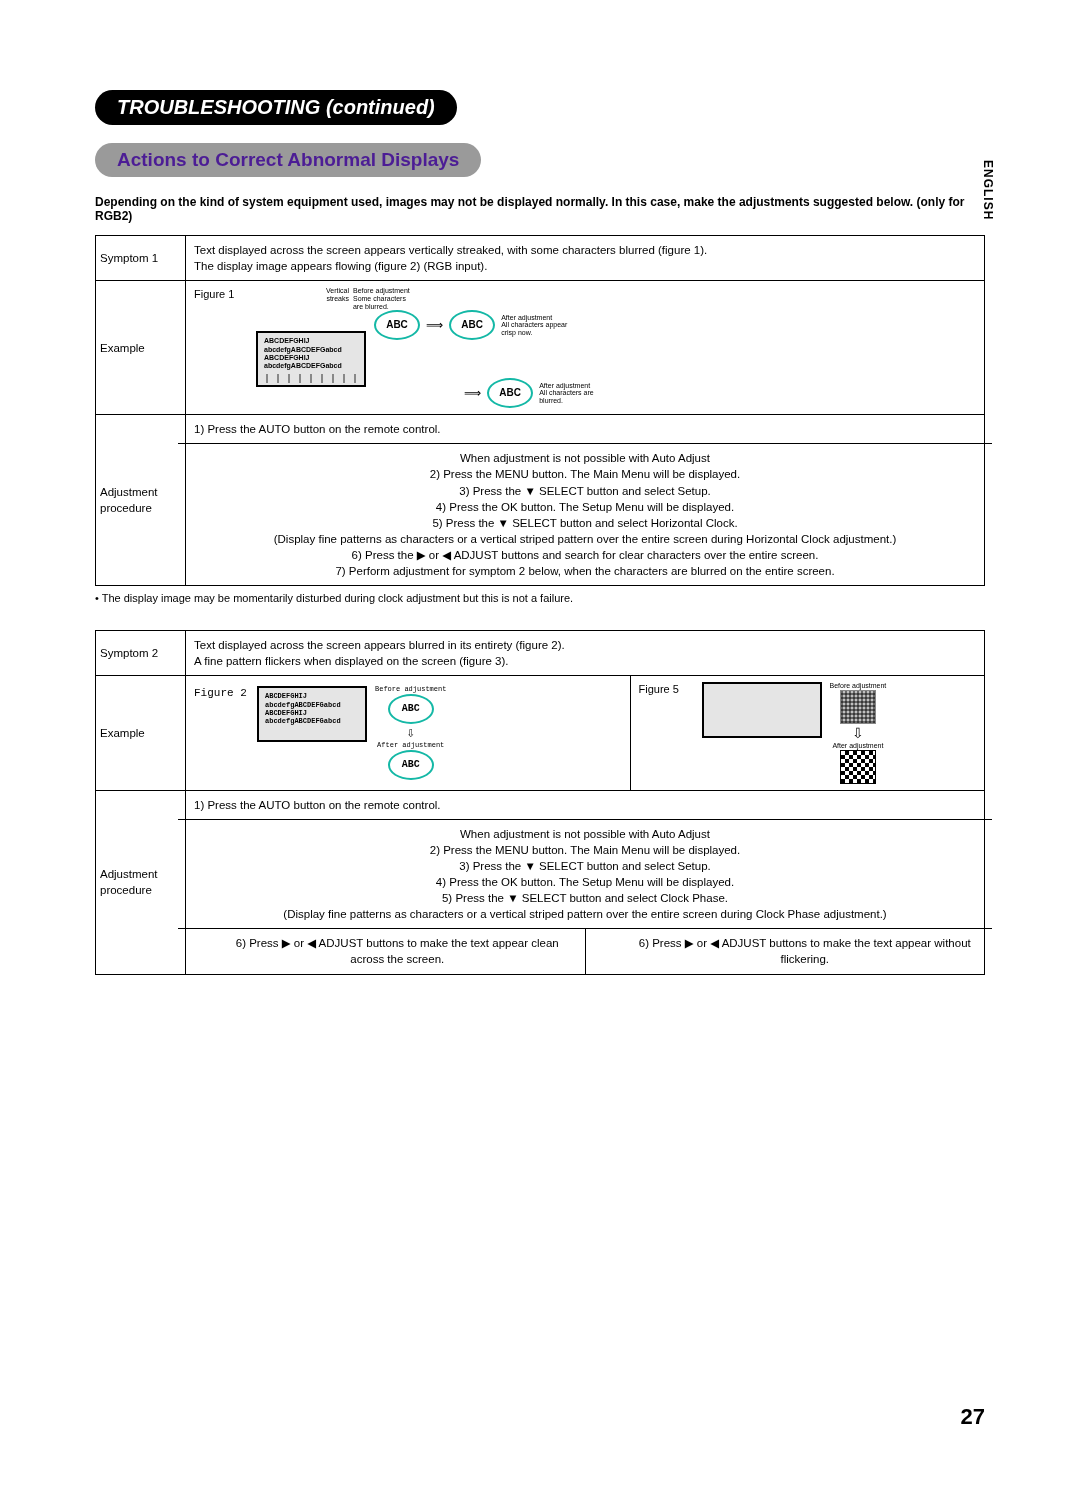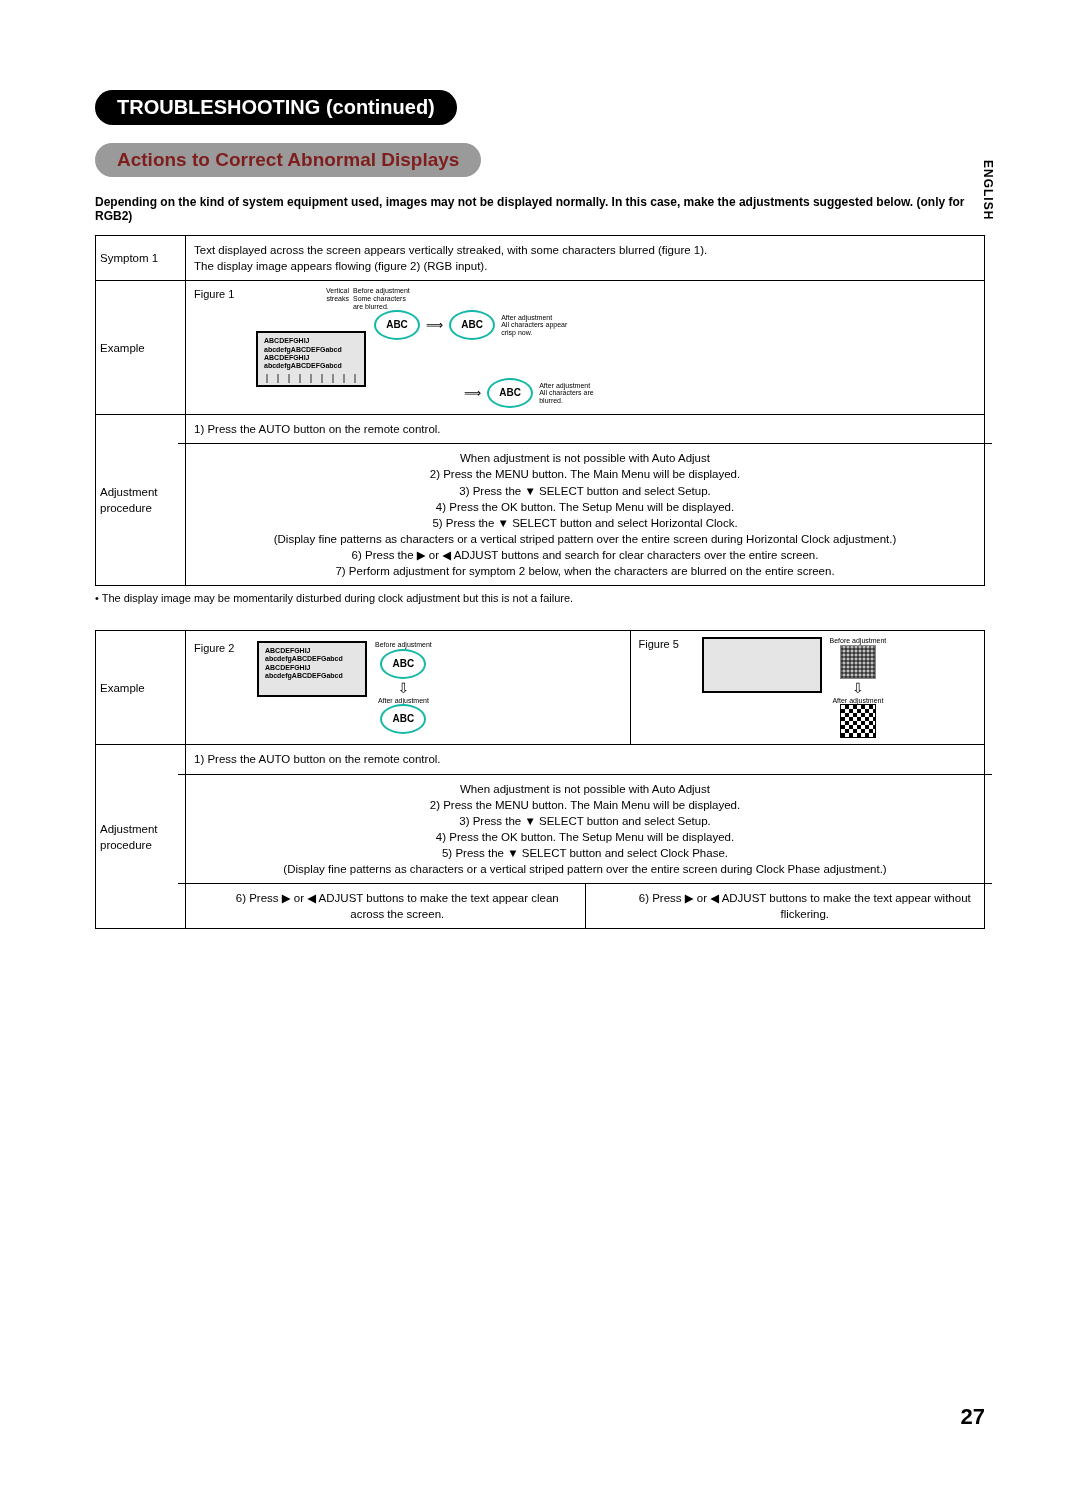--- a/index.html
+++ b/index.html
@@ -22,6 +22,7 @@
     display: inline-block;
     padding: 6px 22px;
     margin-bottom: 18px;
+    font-style: italic;
   }
   .pill-gray {
     background: #9a9a9a;

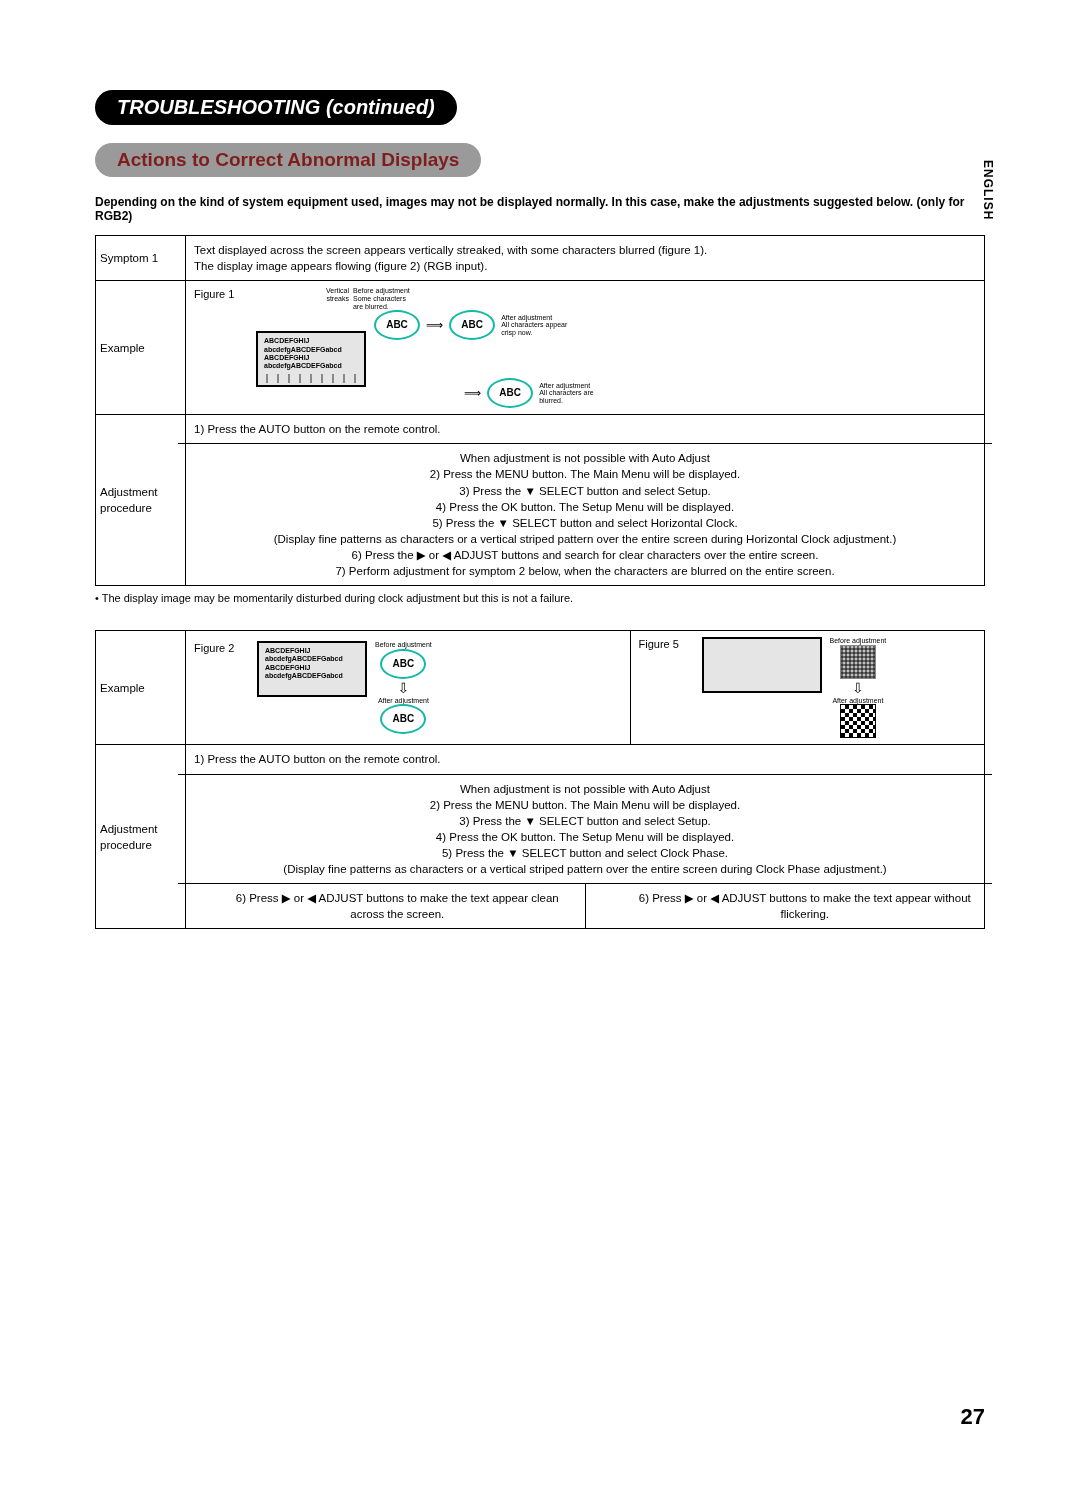--- a/index.html
+++ b/index.html
@@ -26,7 +26,7 @@
   }
   .pill-gray {
     background: #9a9a9a;
-    color: #7f1d1d;
+    color: #4c1d95;
     font-weight: bold;
     font-size: 19px;
     border-radius: 18px;

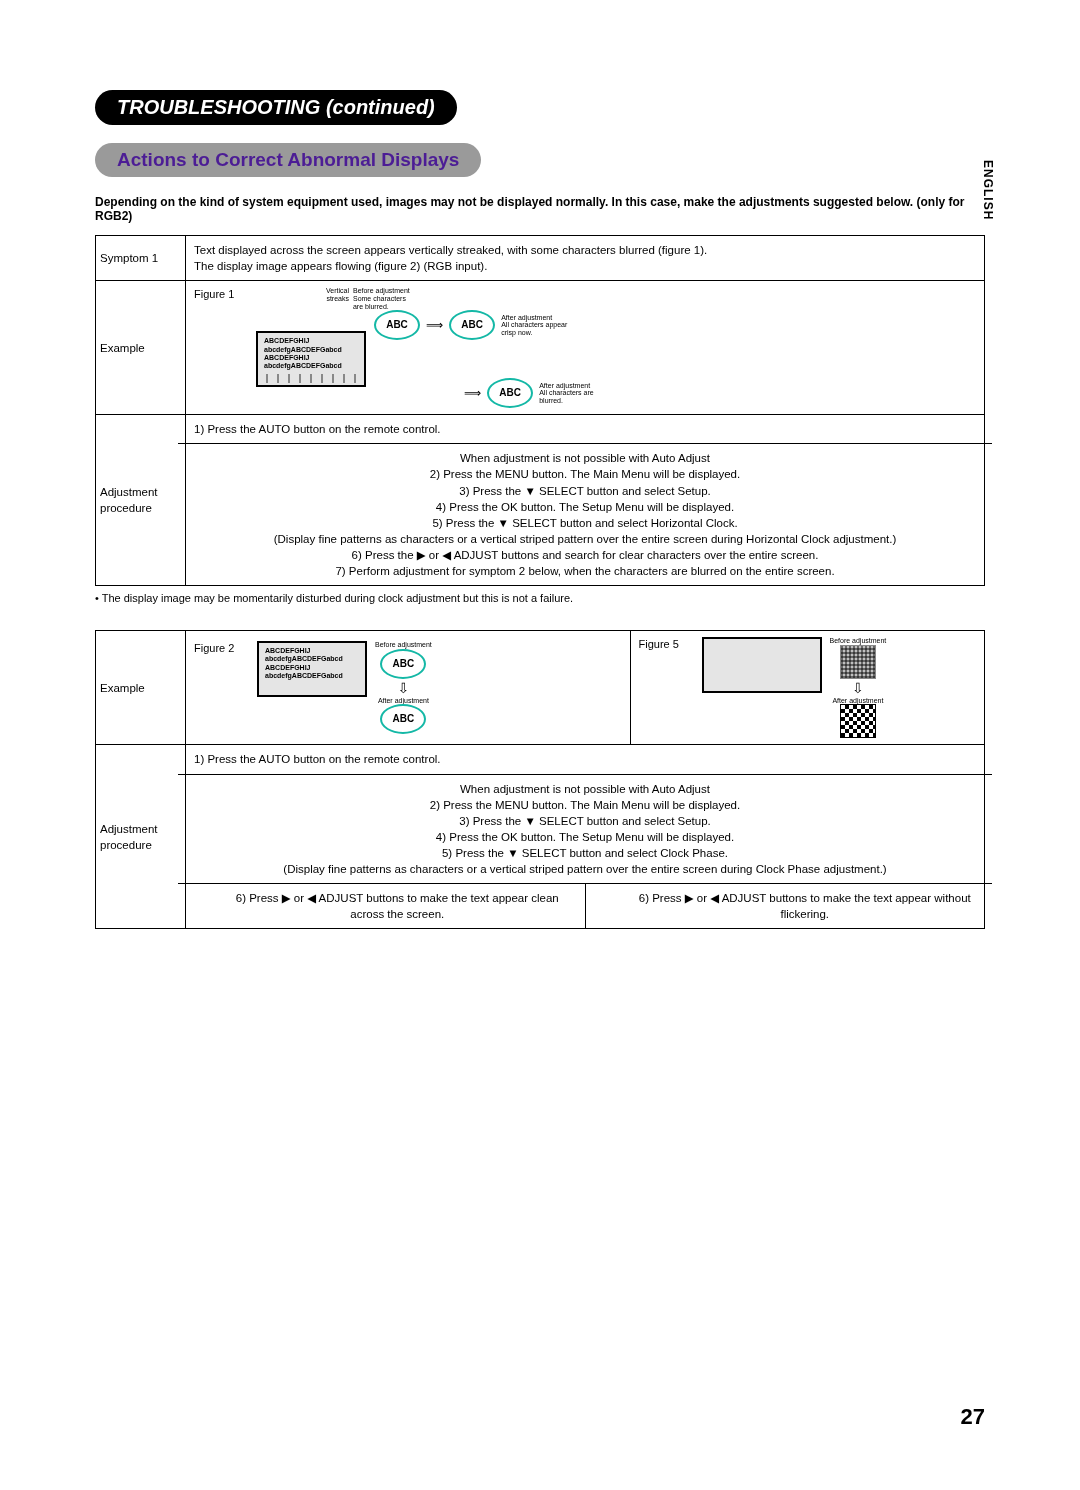--- a/index.html
+++ b/index.html
@@ -213,6 +213,11 @@
 
 <table class="main">
   <tbody>
+      <tr>
+    <td class="lbl">Symptom 2</td>
+    <td colspan="2" style="white-space:pre-line">Text displayed across the screen appears blurred in its entirety (figure 2).
+A fine pattern flickers when displayed on the screen (figure 3).</td>
+  </tr>
   <tr>
     <td class="lbl">Example</td>
     <td style="width:50%;">

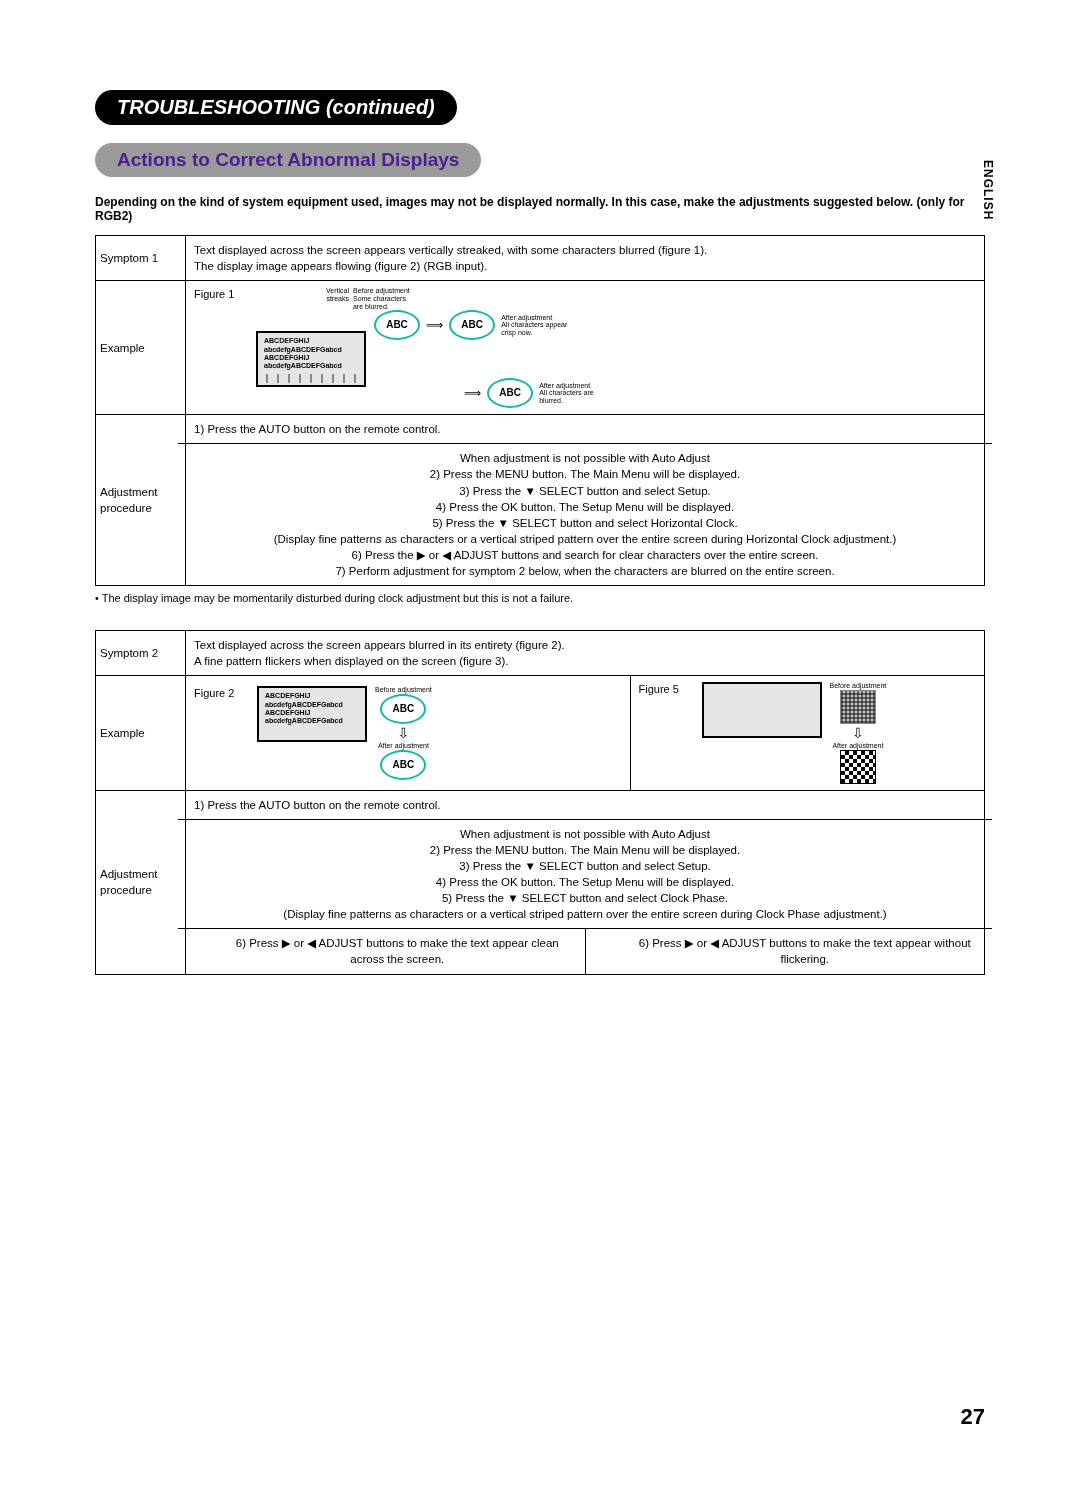--- a/index.html
+++ b/index.html
@@ -221,7 +221,7 @@
   <tr>
     <td class="lbl">Example</td>
     <td style="width:50%;">
-      <div style="display:flex; gap:8px; align-items:flex-start;">
+      <div style="display:flex; gap:8px; align-items:flex-start;font-family:Liberation Mono, monospace;">
         <div style="font-size:11px; flex:0 0 55px;">Figure 2</div>
         <div>
           <div style="display:flex; align-items:flex-start; gap:8px;">

